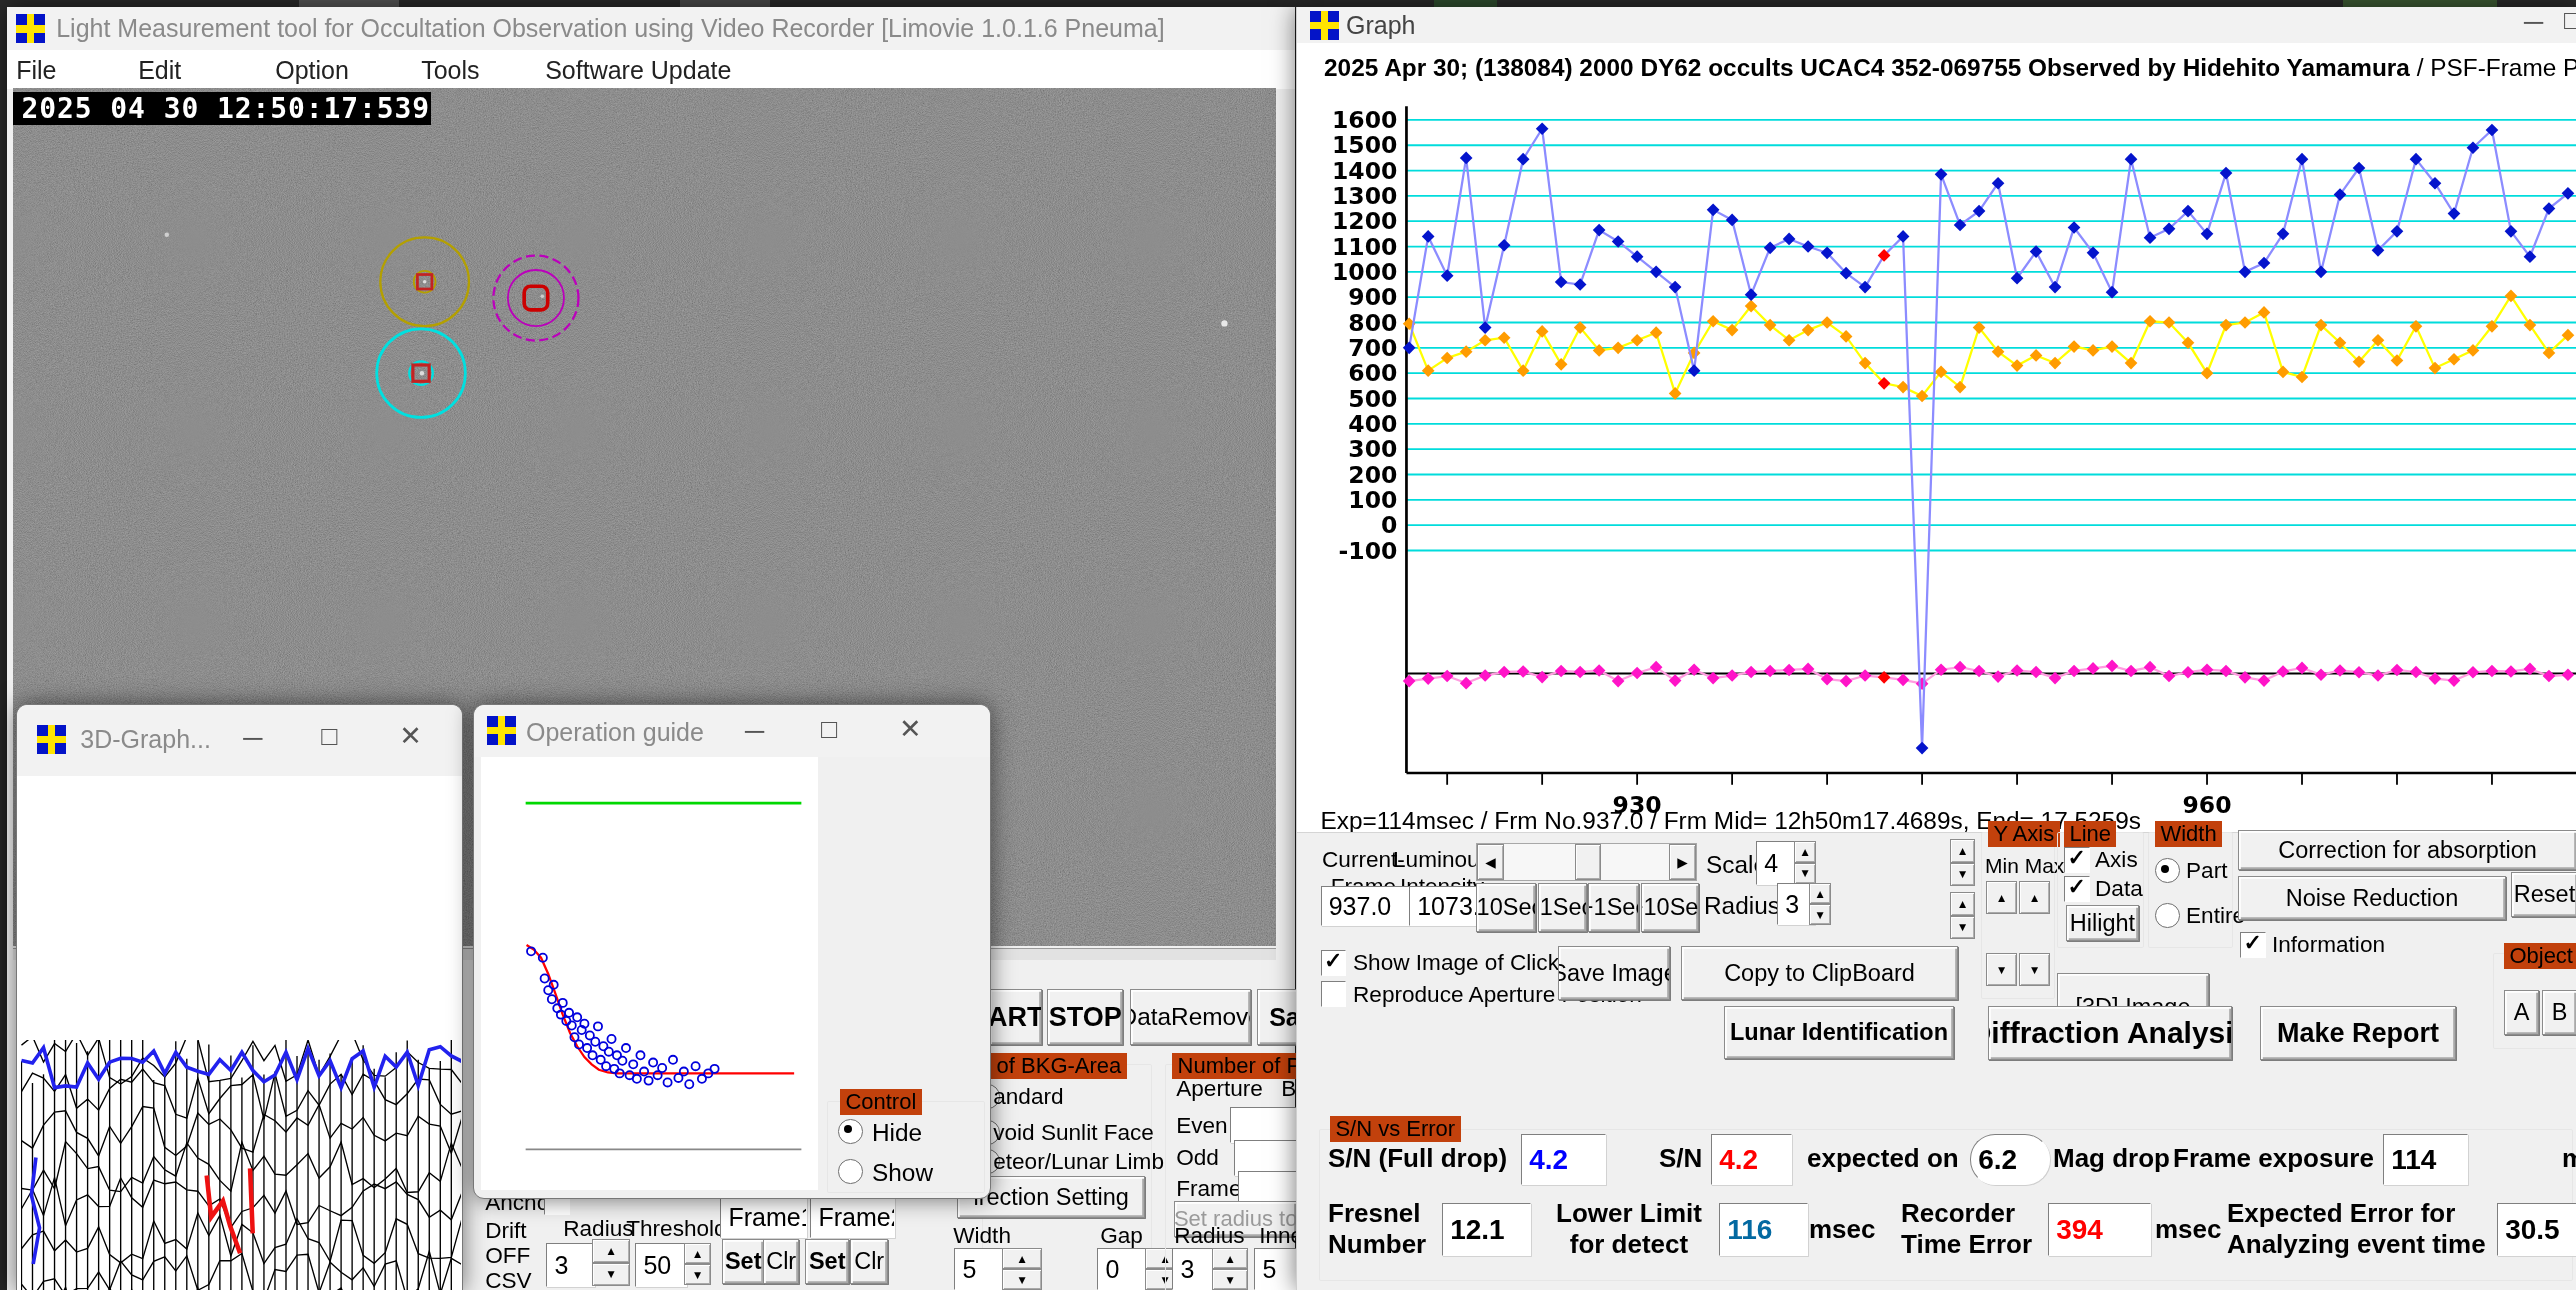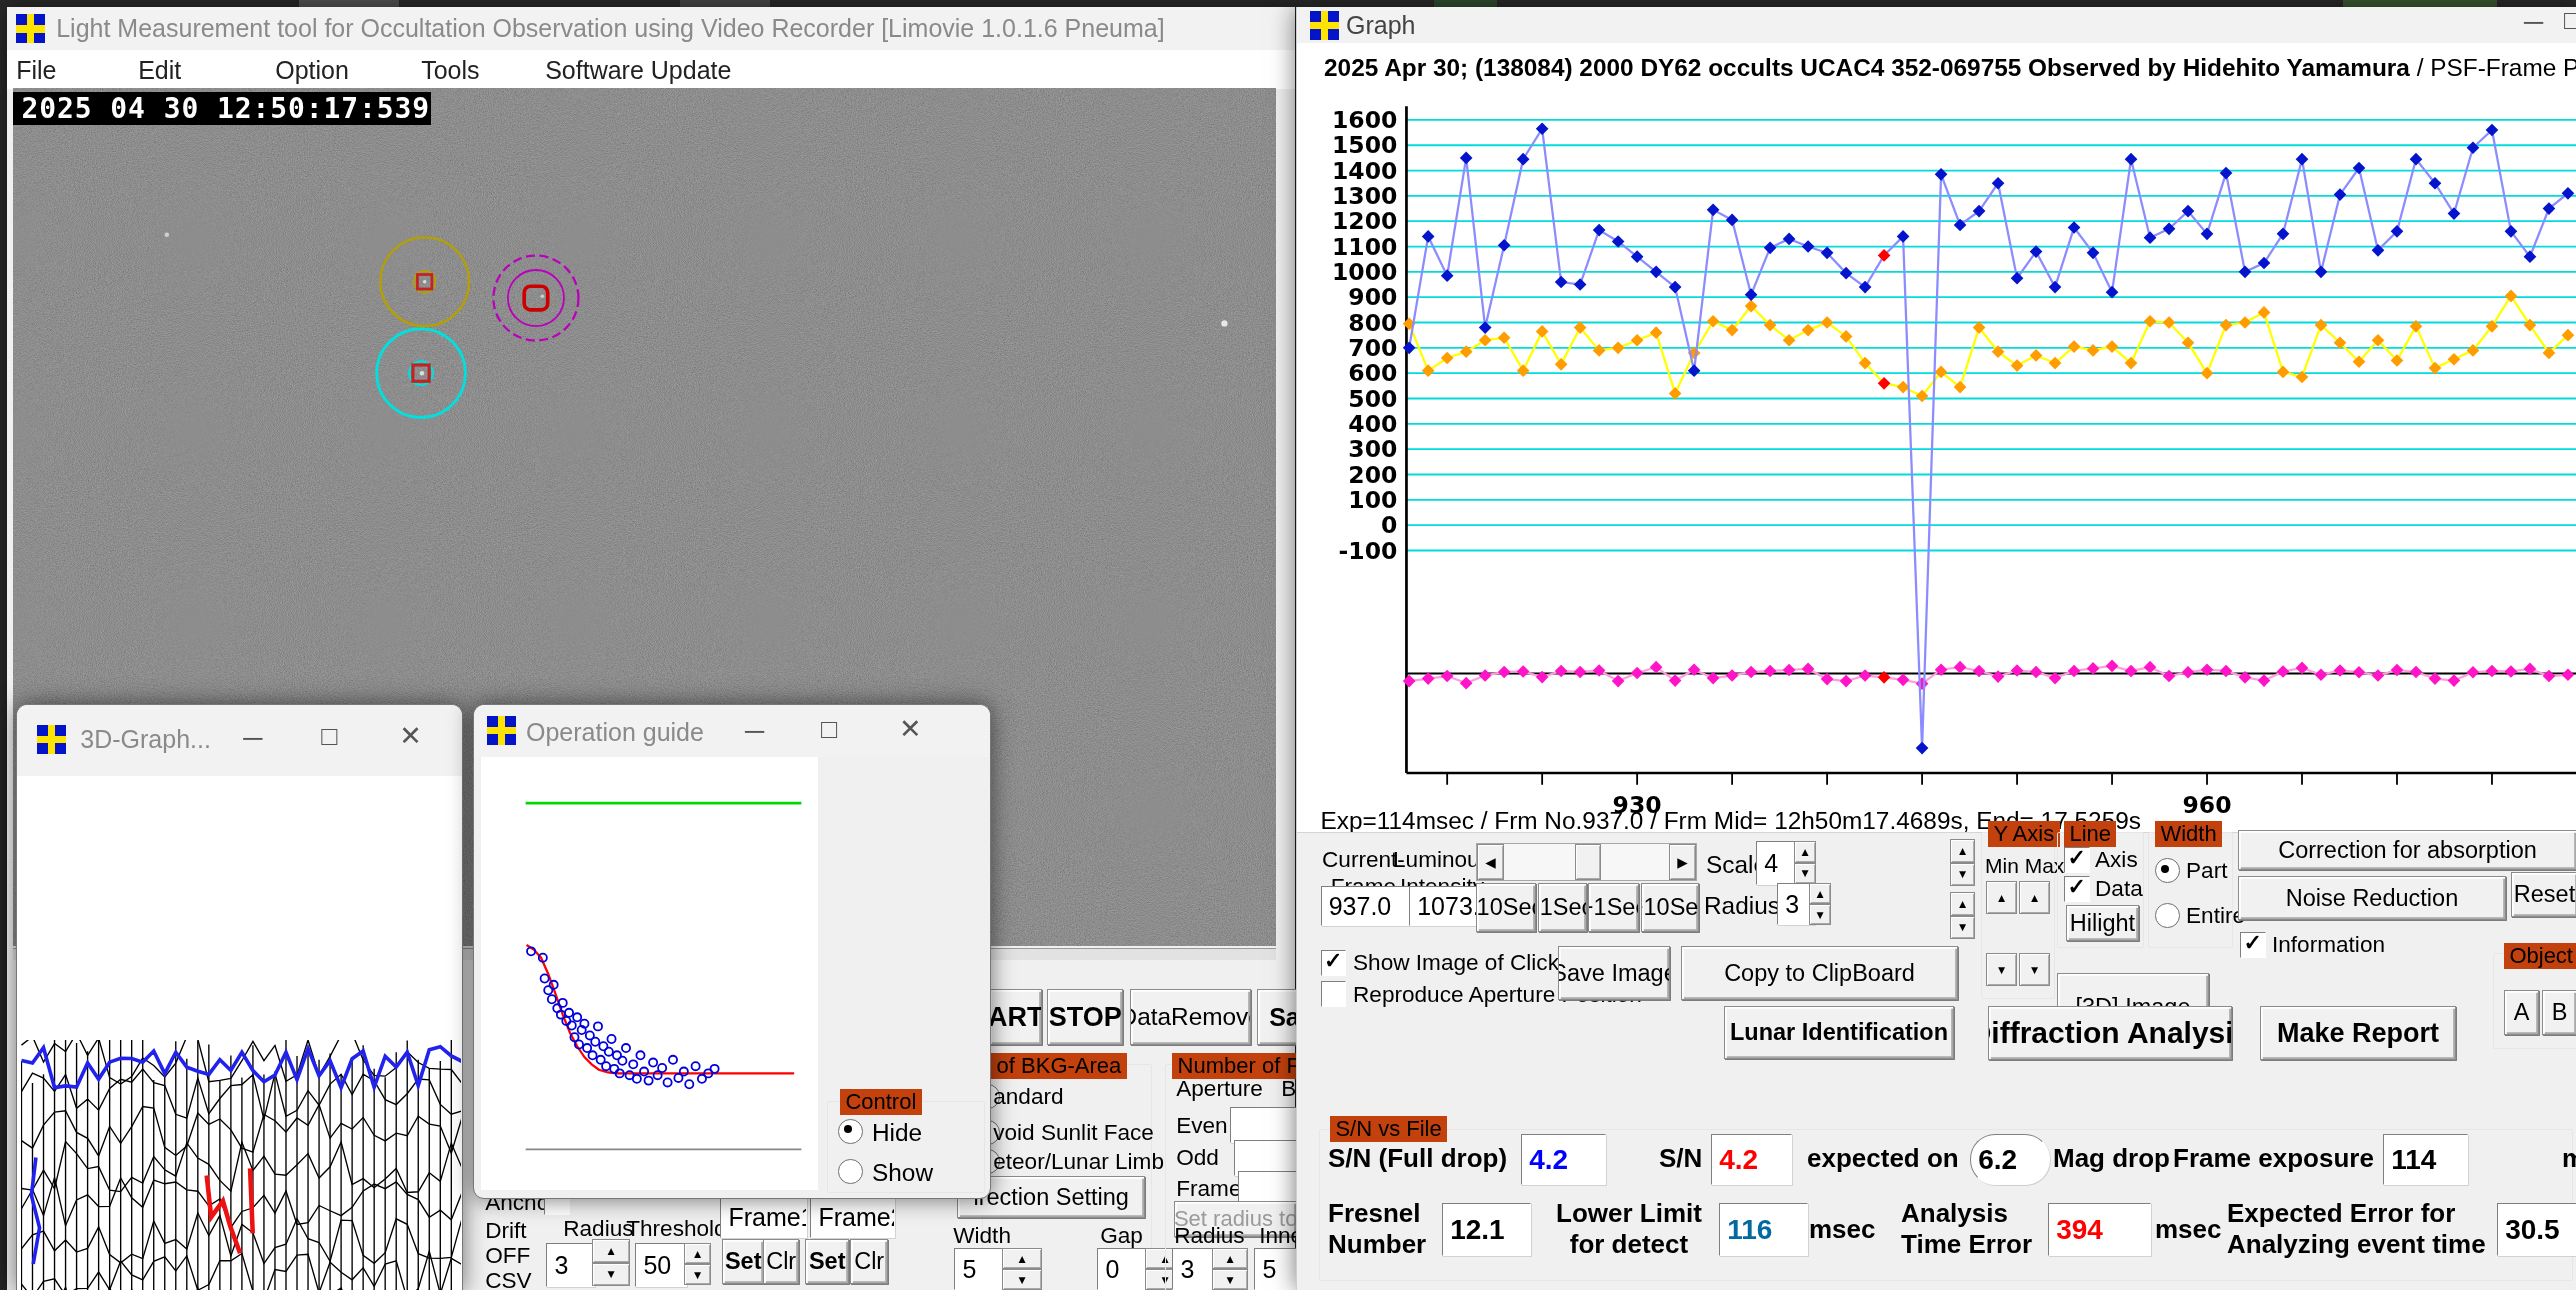--- a/index.html
+++ b/index.html
@@ -656,7 +656,7 @@
   <div class="btn b" style="left:963px;top:999px;width:194px;height:52px;font-size:27px;">Make Report</div>
 
   <div class="gbox" style="left:22px;top:1122px;width:1252px;height:150px;"></div>
-  <div class="leg" style="left:33px;top:1109px;">S/N vs File</div>
+  <div class="leg" style="left:33px;top:1109px;">S/N vs Error</div>
   <span class="lbl" style="left:31px;top:1136px;font-weight:bold;font-size:26px;">S/N (Full drop)</span>
   <div class="edit" style="left:224px;top:1127px;width:76px;height:49px;color:#0000ff;font-weight:bold;font-size:28px;">4.2</div>
   <span class="lbl" style="left:362px;top:1136px;font-weight:bold;font-size:26px;">S/N</span>

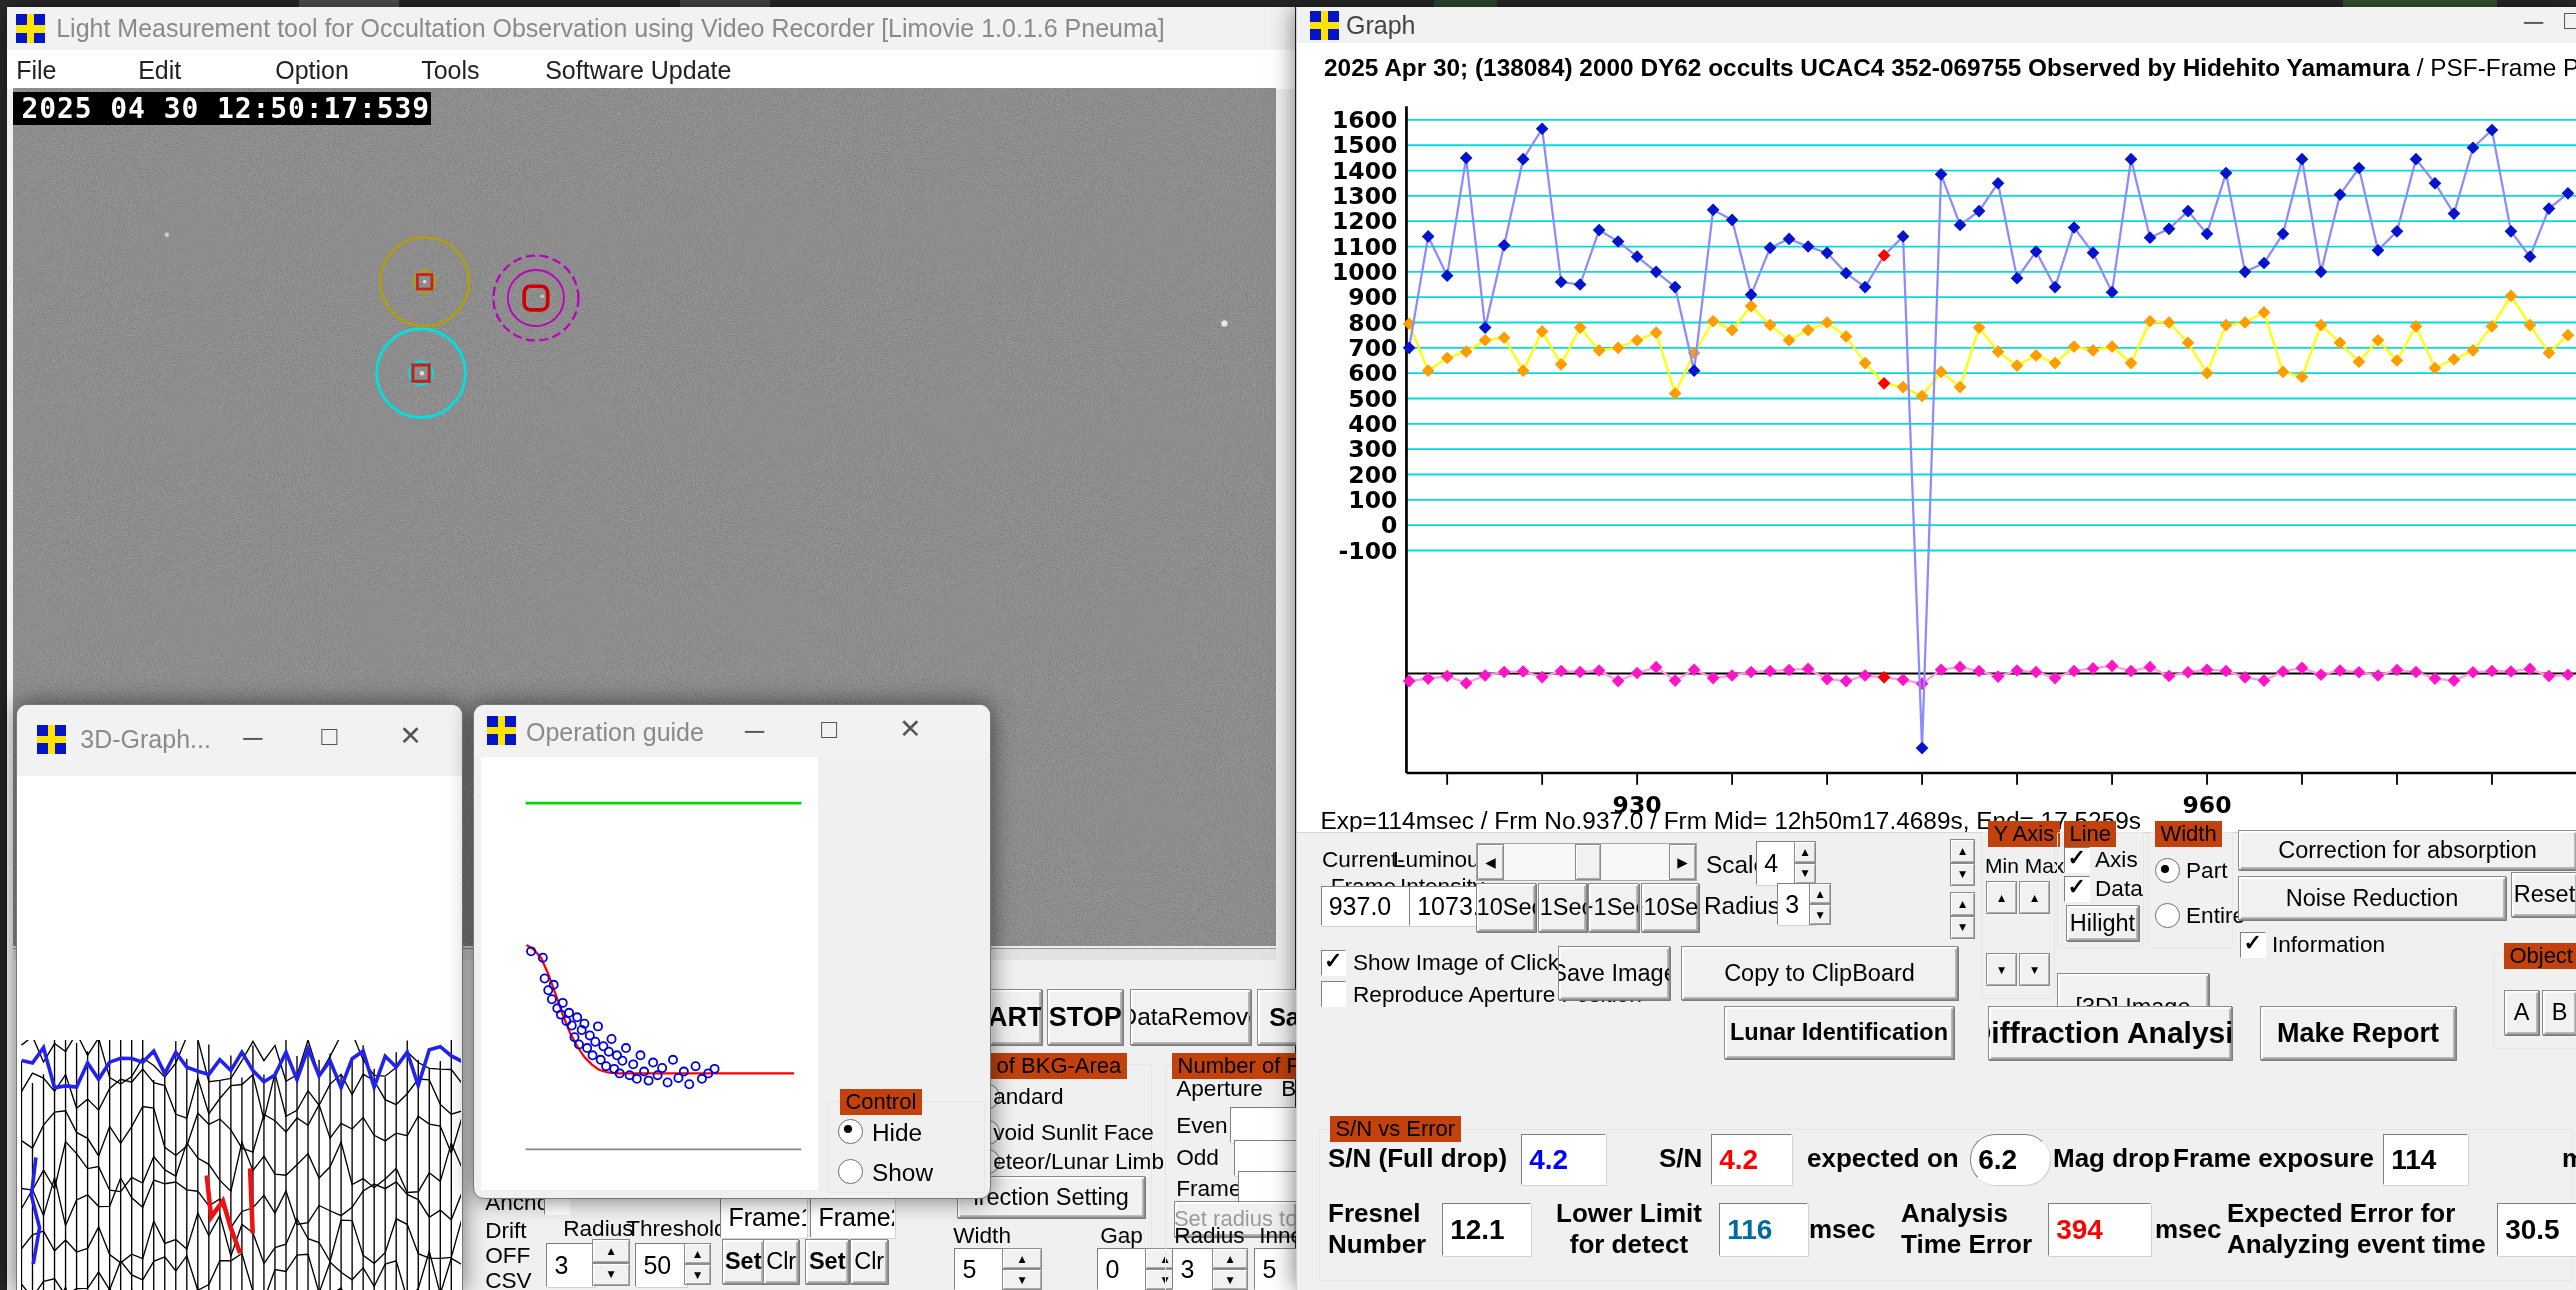--- a/index.html
+++ b/index.html
@@ -679,7 +679,7 @@
   <div class="edit" style="left:422px;top:1196px;width:80px;height:51px;color:#0369a1;font-weight:bold;font-size:28px;">116</div>
   <span class="lbl" style="left:512px;top:1207px;font-weight:bold;font-size:26px;">msec</span>
   <div class="lbl" style="left:604px;top:1191px;font-weight:bold;font-size:26px;line-height:31px;">
-    <div>Analysis</div>
+    <div>Recorder</div>
       <div>Time Error</div>
   </div>
   <div class="edit" style="left:751px;top:1196px;width:94px;height:51px;color:#ff0000;font-weight:bold;font-size:28px;">394</div>

